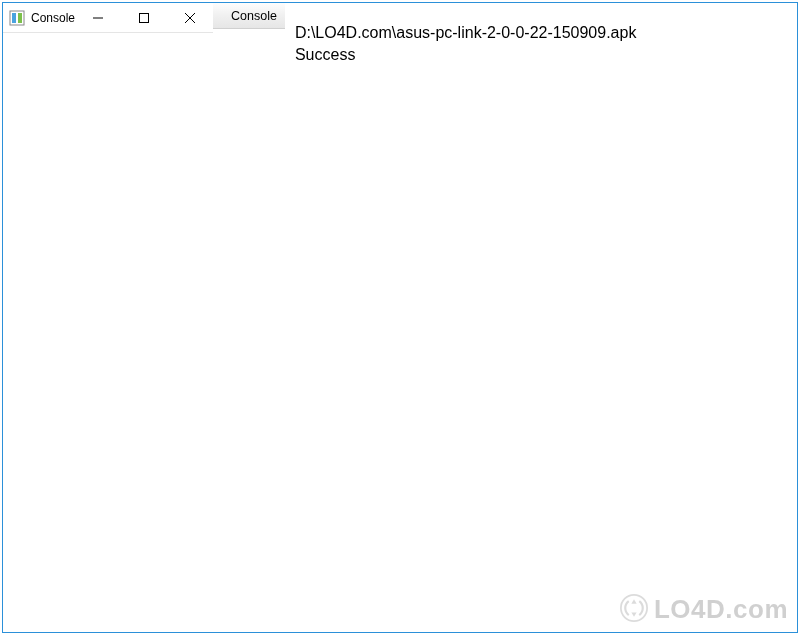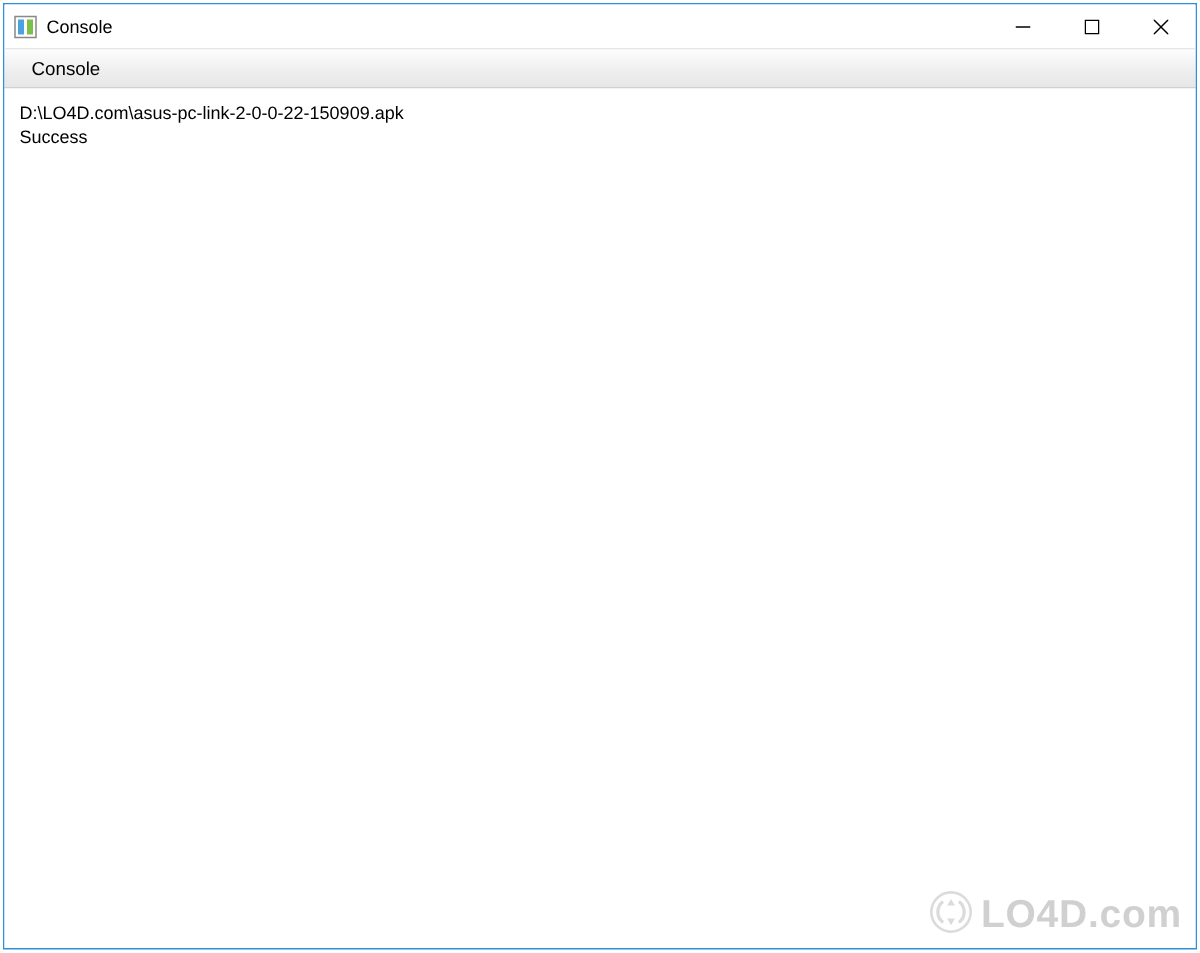--- a/index.html
+++ b/index.html
@@ -22,7 +22,6 @@
       border: 1px solid #2b90d9;
       background: #ffffff;
       display: flex;
-      flex-direction: column;
     }
     .titlebar {
       height: 30px;

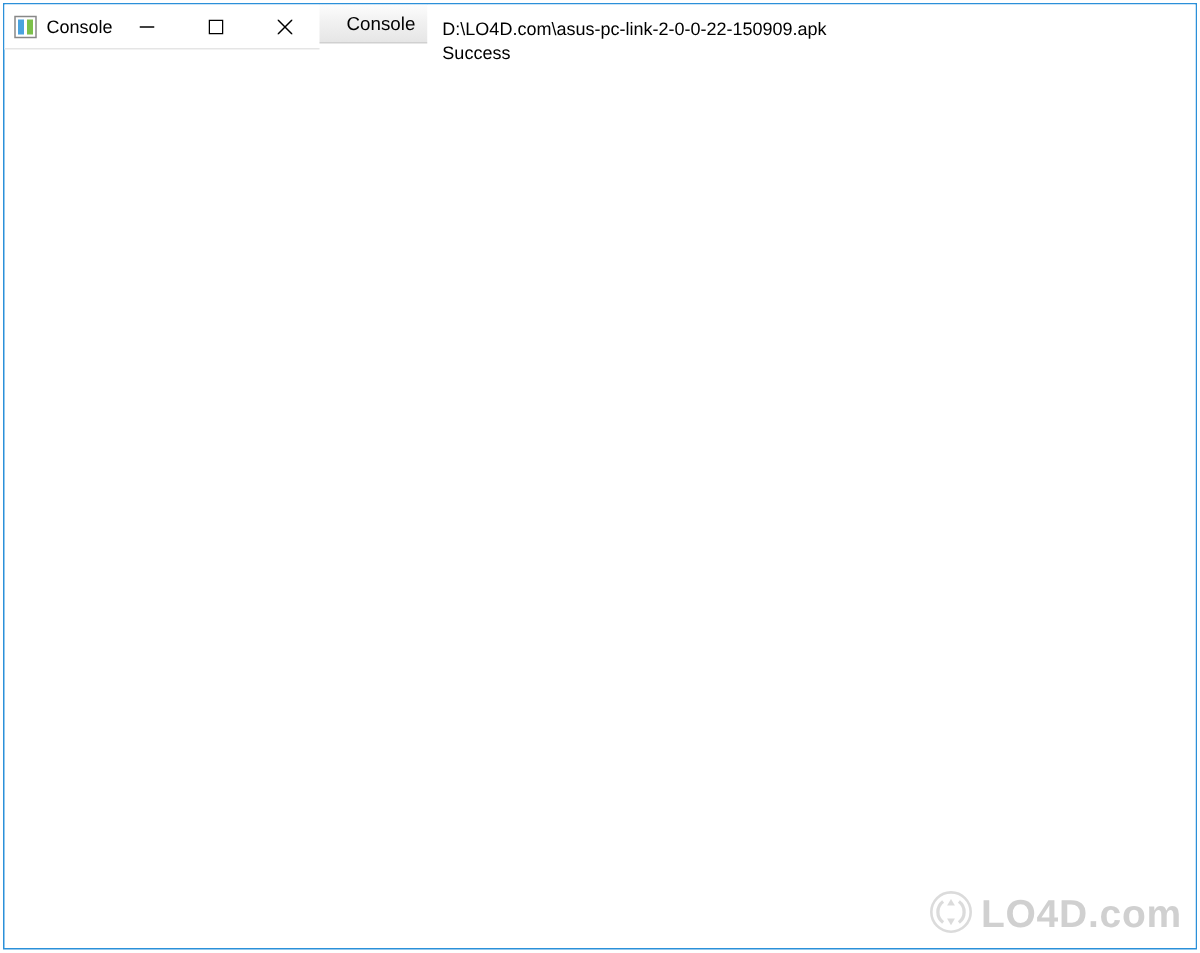--- a/index.html
+++ b/index.html
@@ -87,8 +87,8 @@
     .content {
       flex: 1 1 auto;
       background: #ffffff;
-      padding: 8px 10px;
-      font-size: 12px;
+      padding: 19px 10px;
+      font-size: 16px;
       color: #000000;
       line-height: 1.35;
       white-space: pre;

